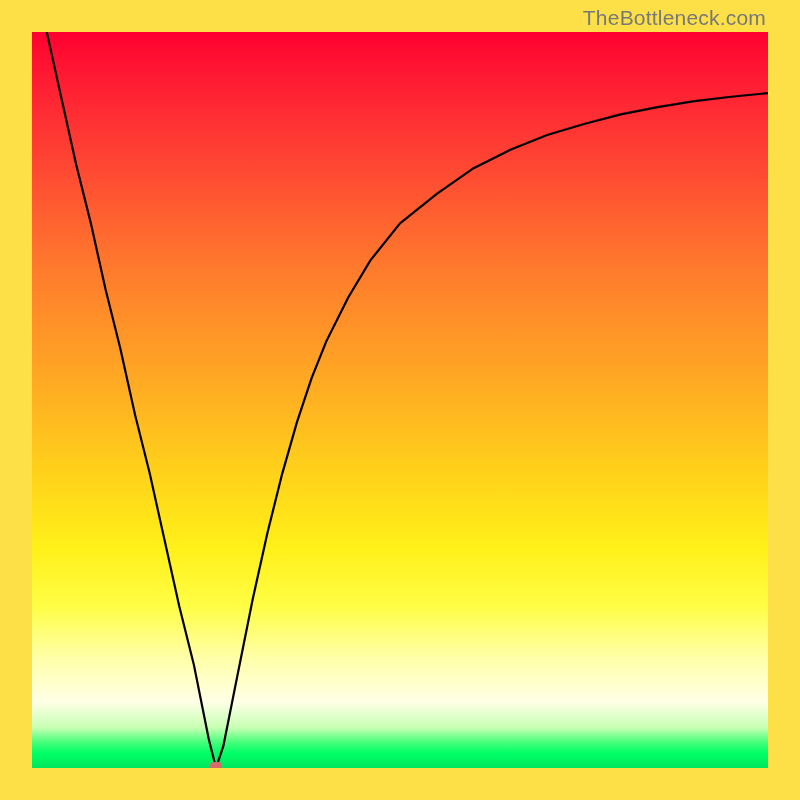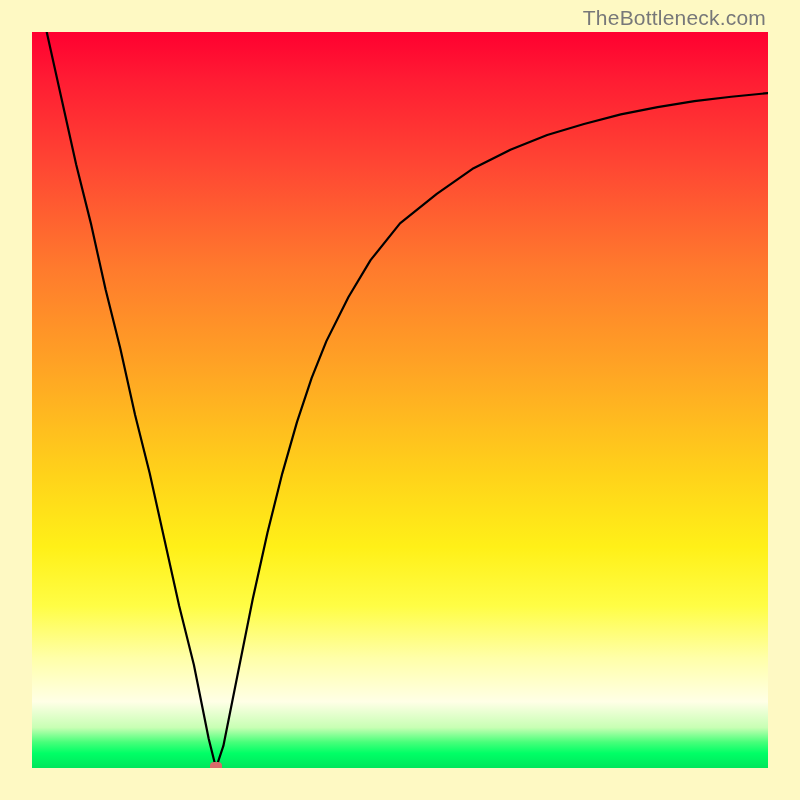--- a/index.html
+++ b/index.html
@@ -15,7 +15,7 @@
     position: relative;
     width: 800px;
     height: 800px;
-    background: #fef9c3;
+    background: #fde047;
   }
   .plot-area {
     position: absolute;

